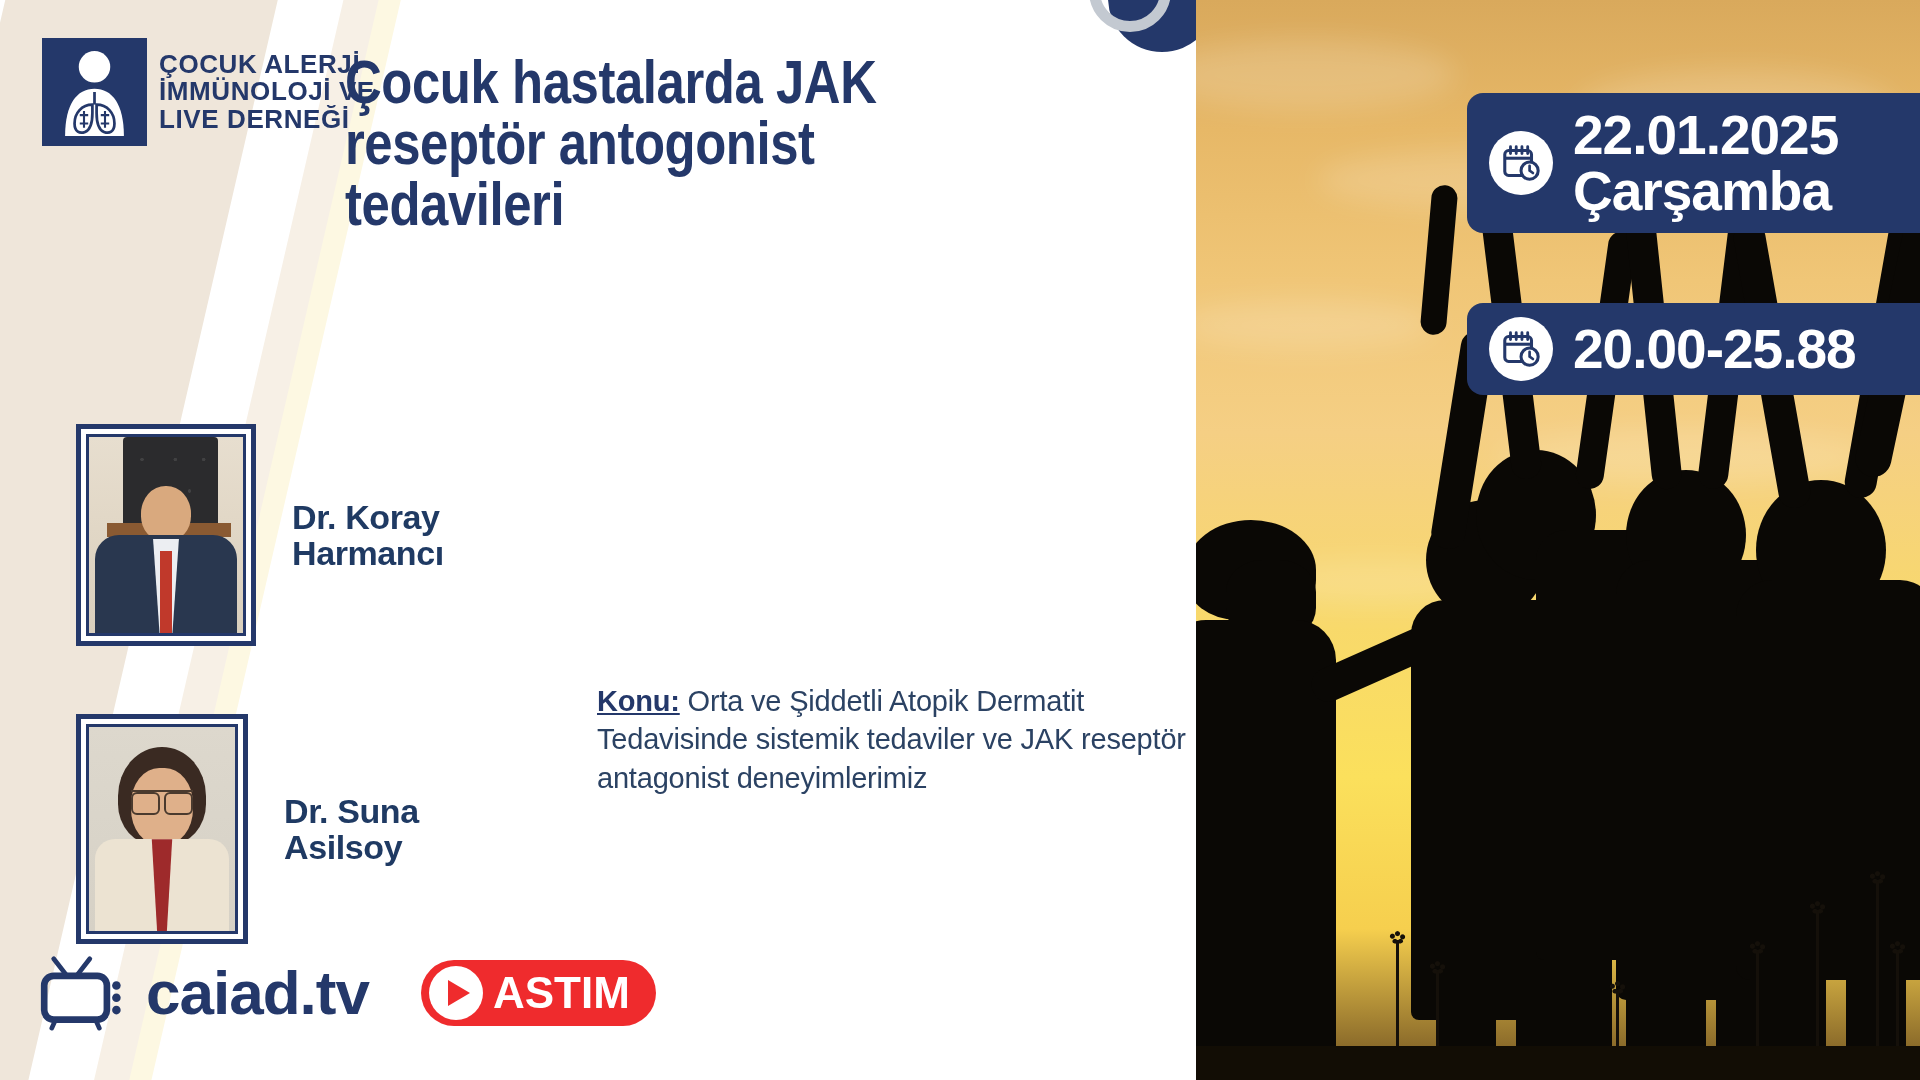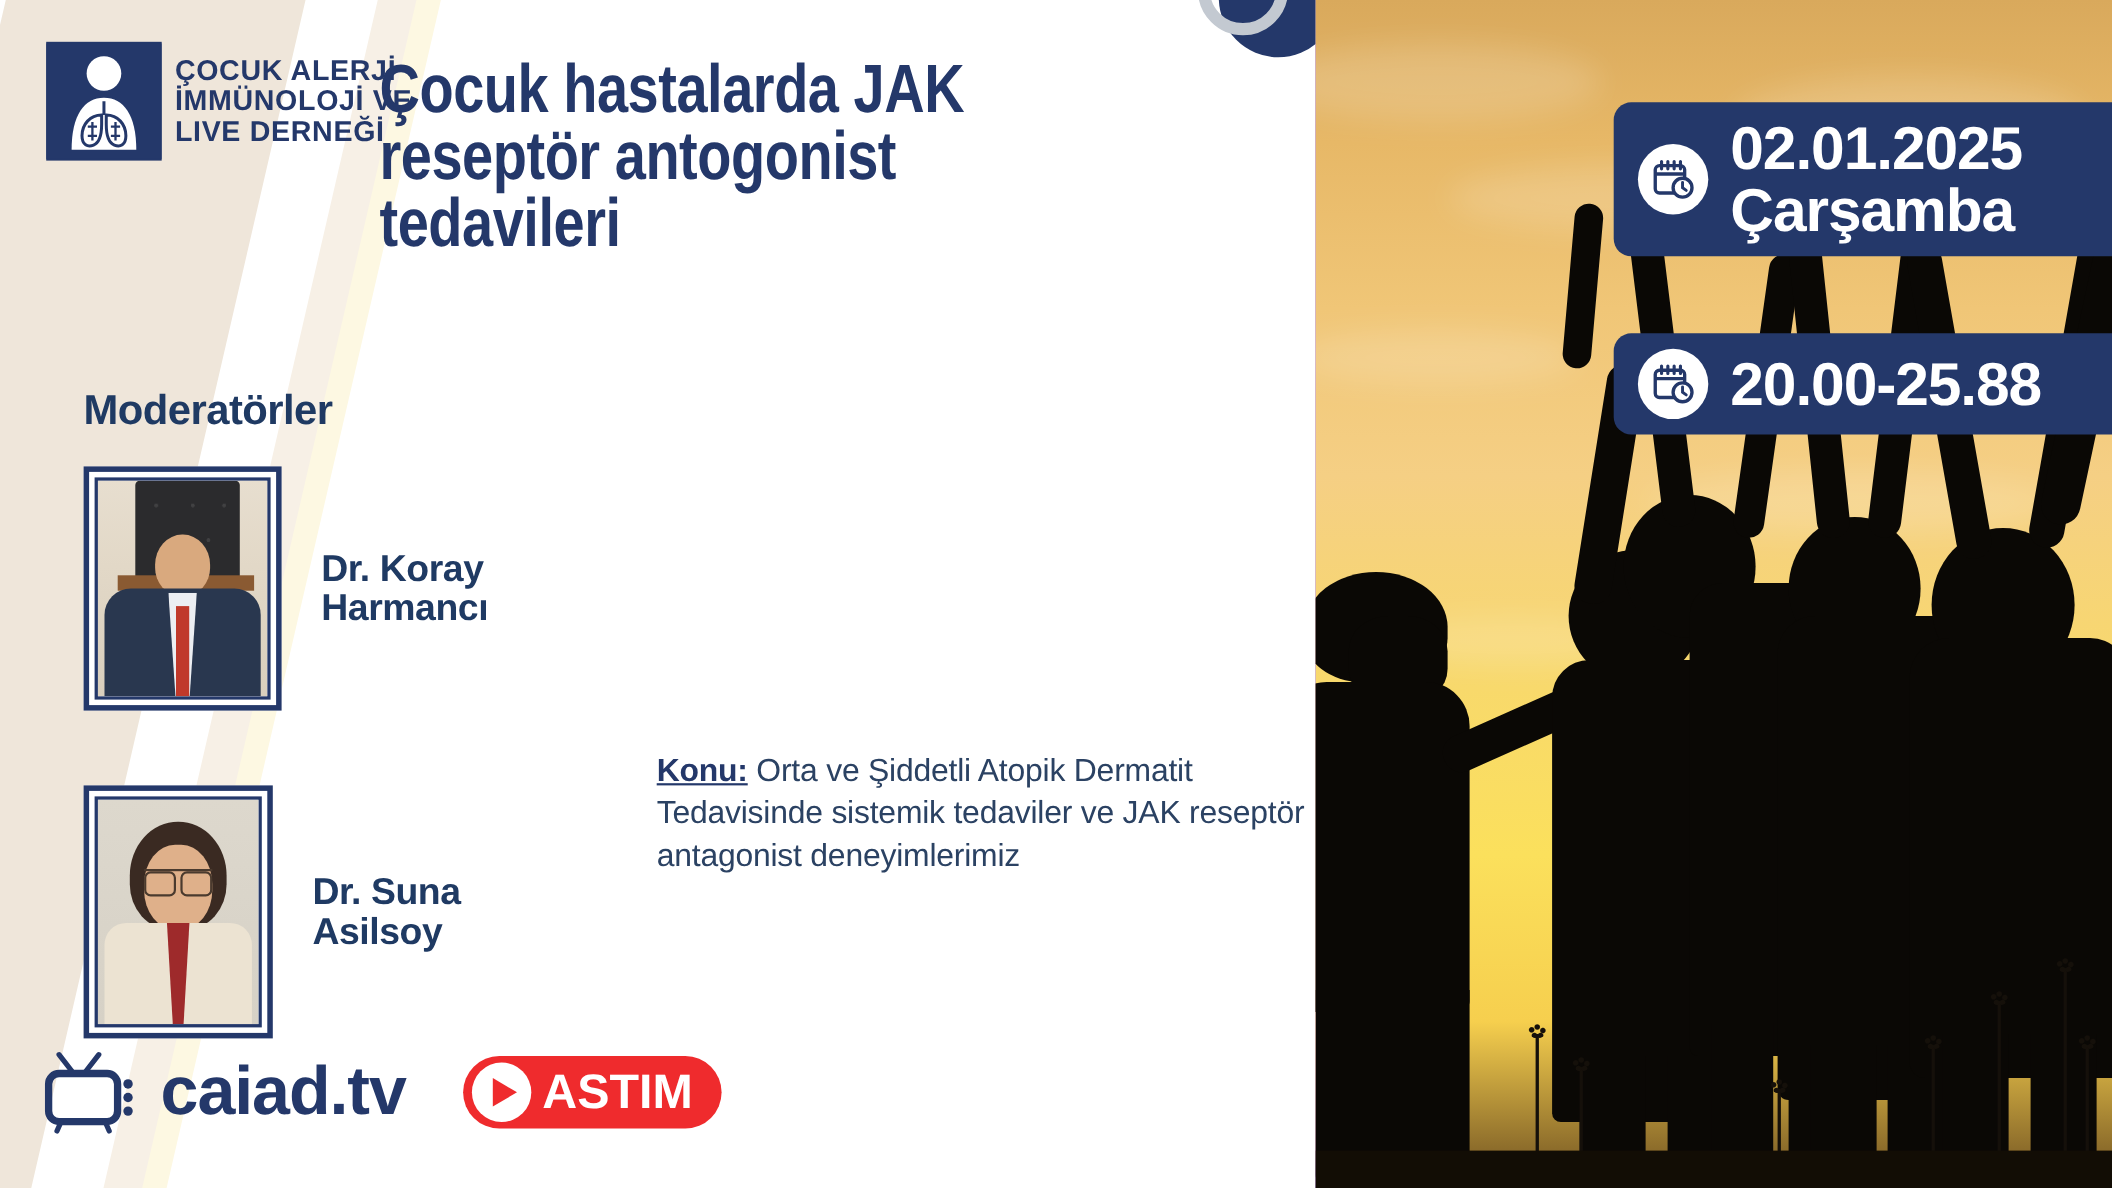--- a/index.html
+++ b/index.html
@@ -315,7 +315,7 @@
       </svg>
     </span>
     <span class="btext">
-      <span>02.01.2025</span><br>
+      <span>22.01.2025</span><br>
       <span>Çarşamba</span>
     </span>
   </div>

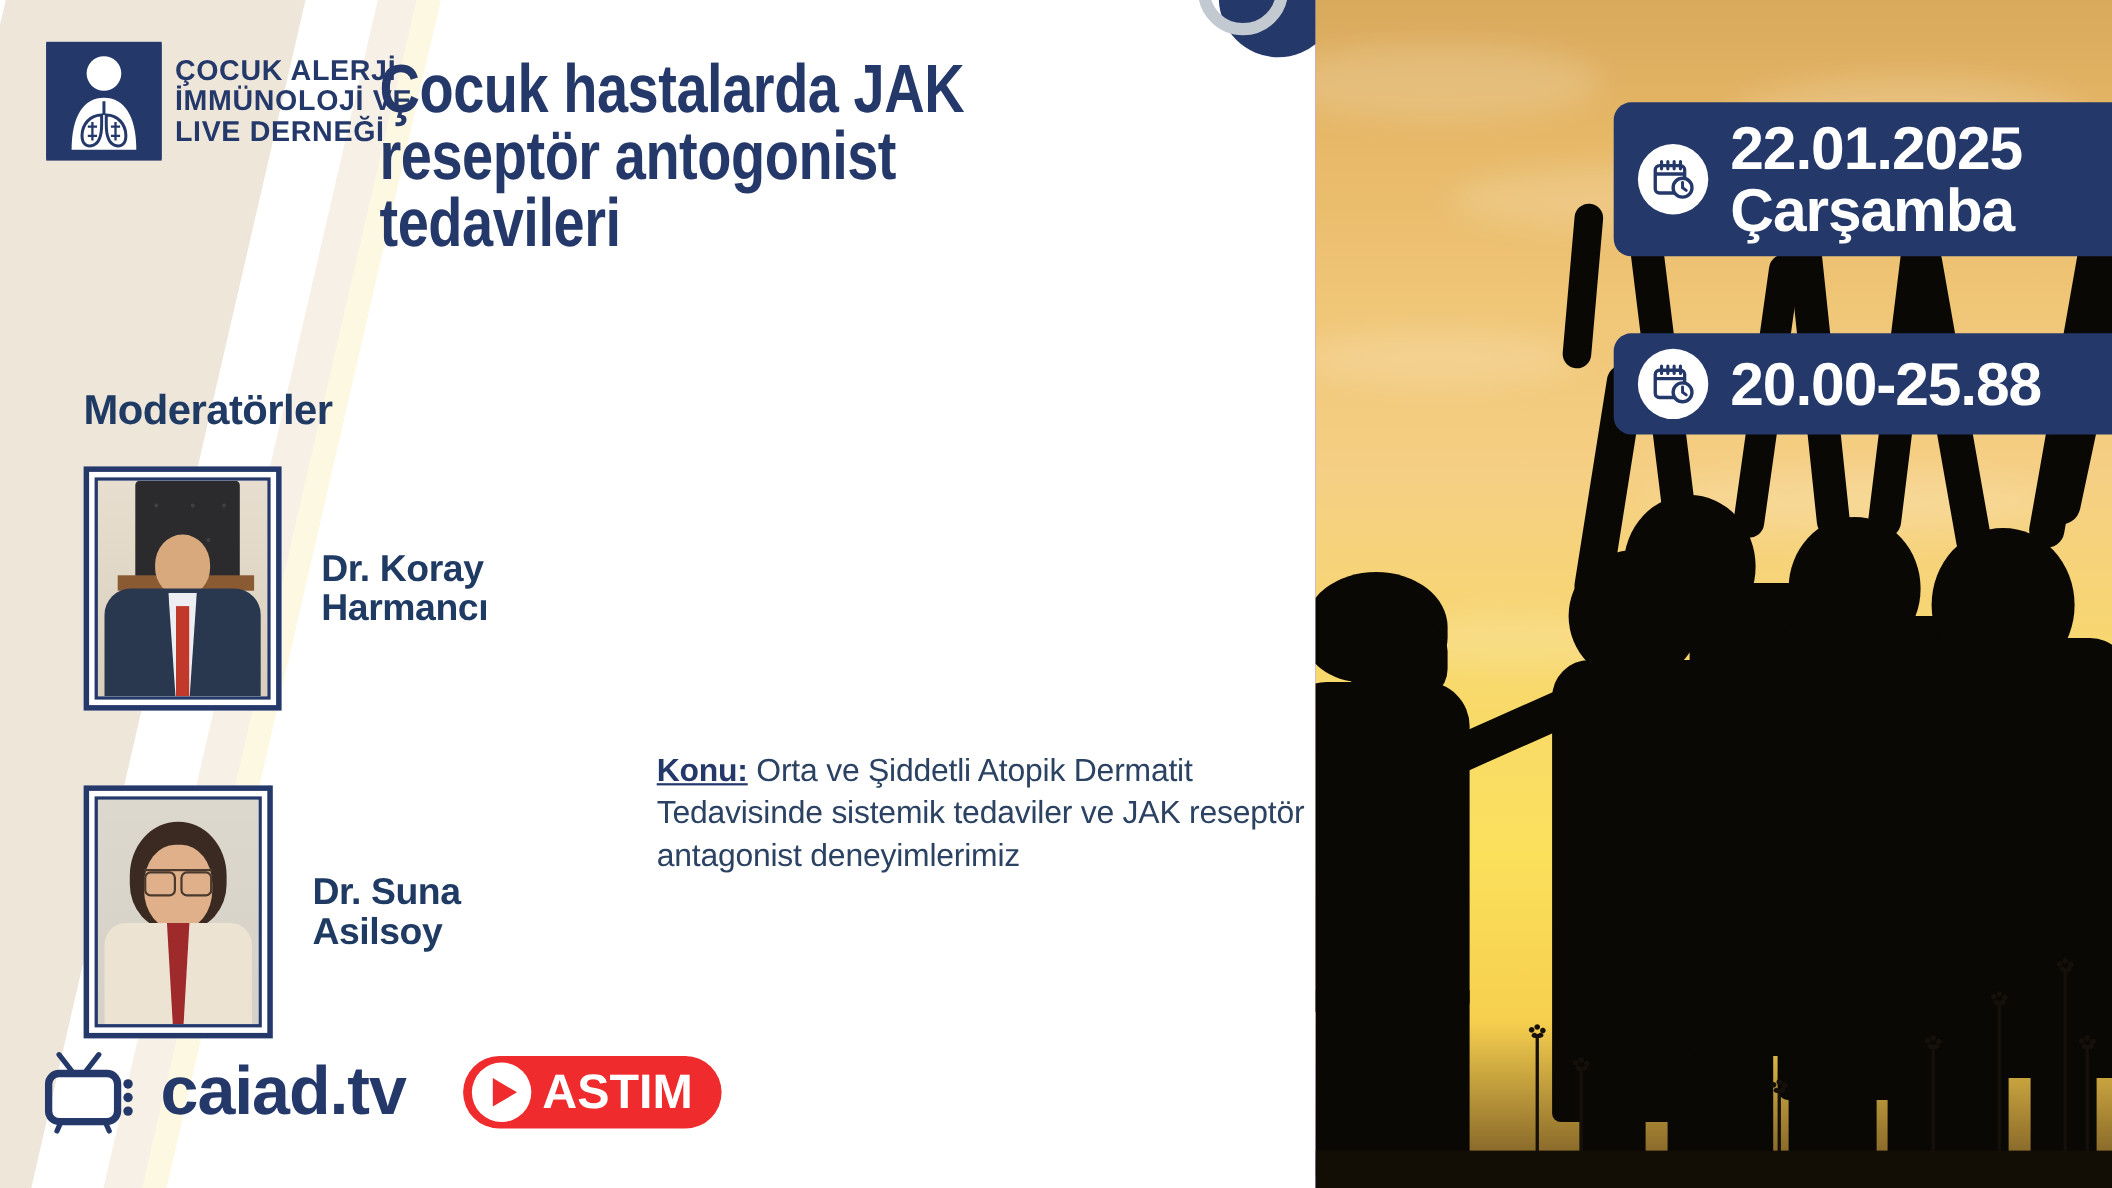--- a/index.html
+++ b/index.html
@@ -189,7 +189,6 @@
 
     <div class="title">Çocuk hastalarda JAK reseptör antogonist tedavileri</div>
 
-    <div class="h-mod">Moderatörler</div>
 
     <div class="person" id="p-koray">
       <div class="frame">

